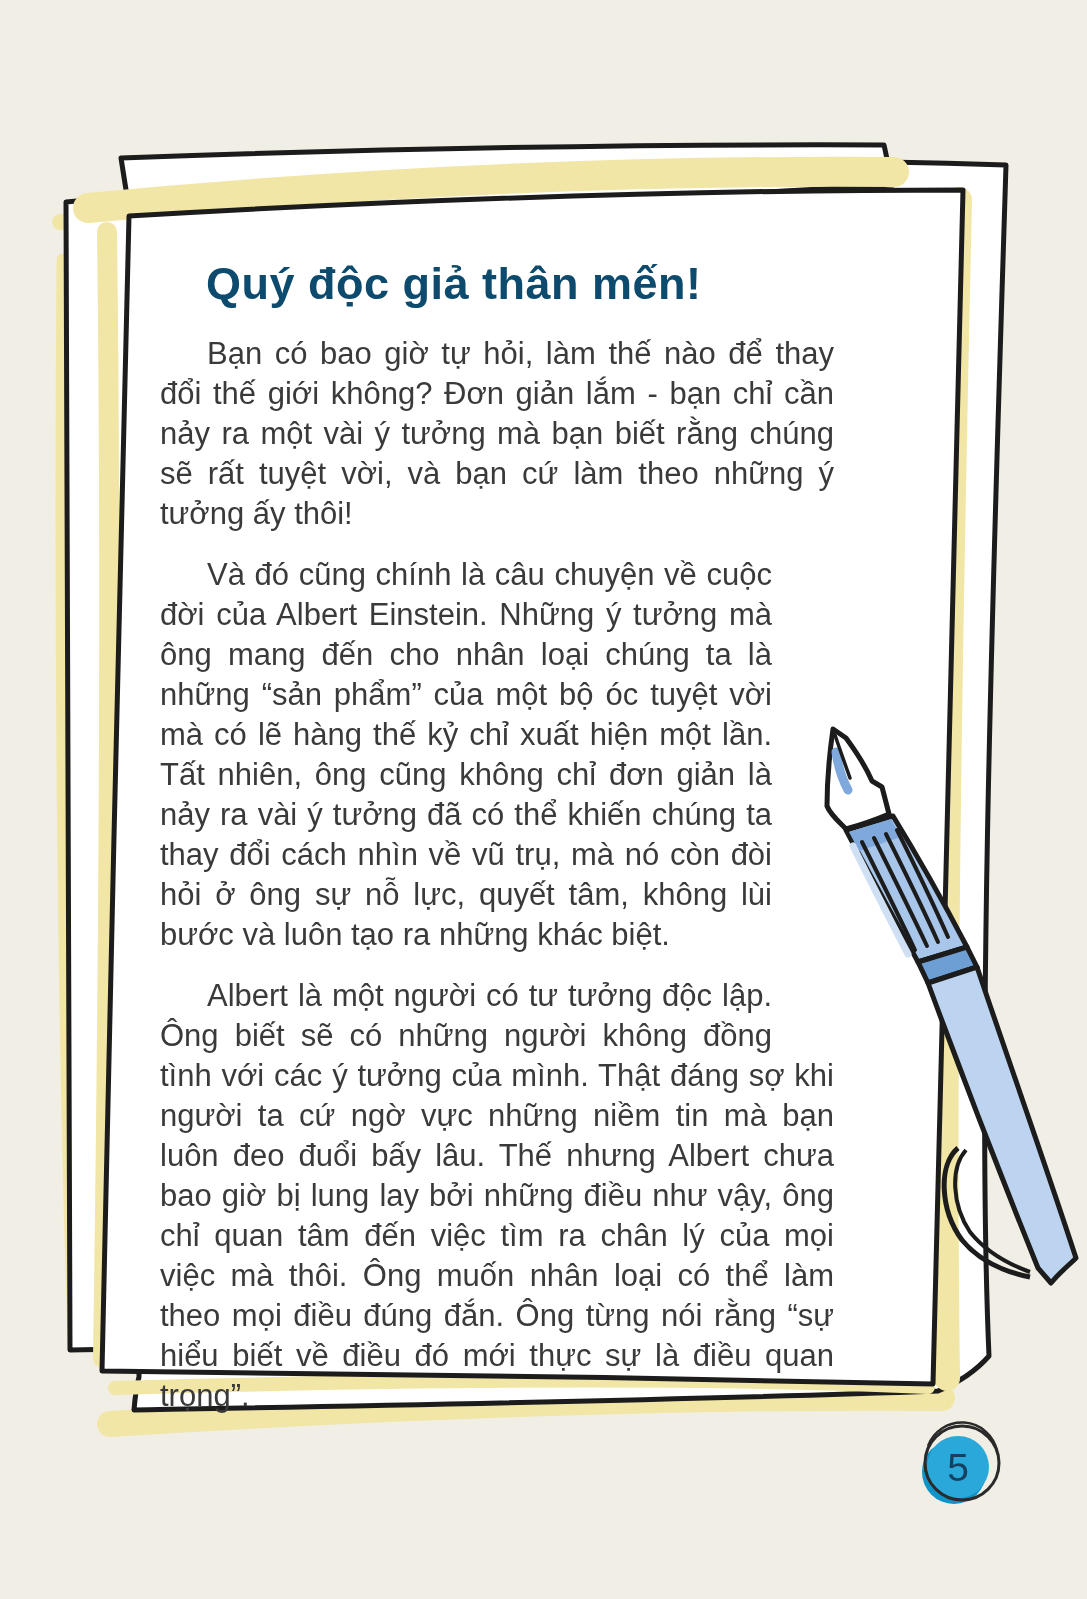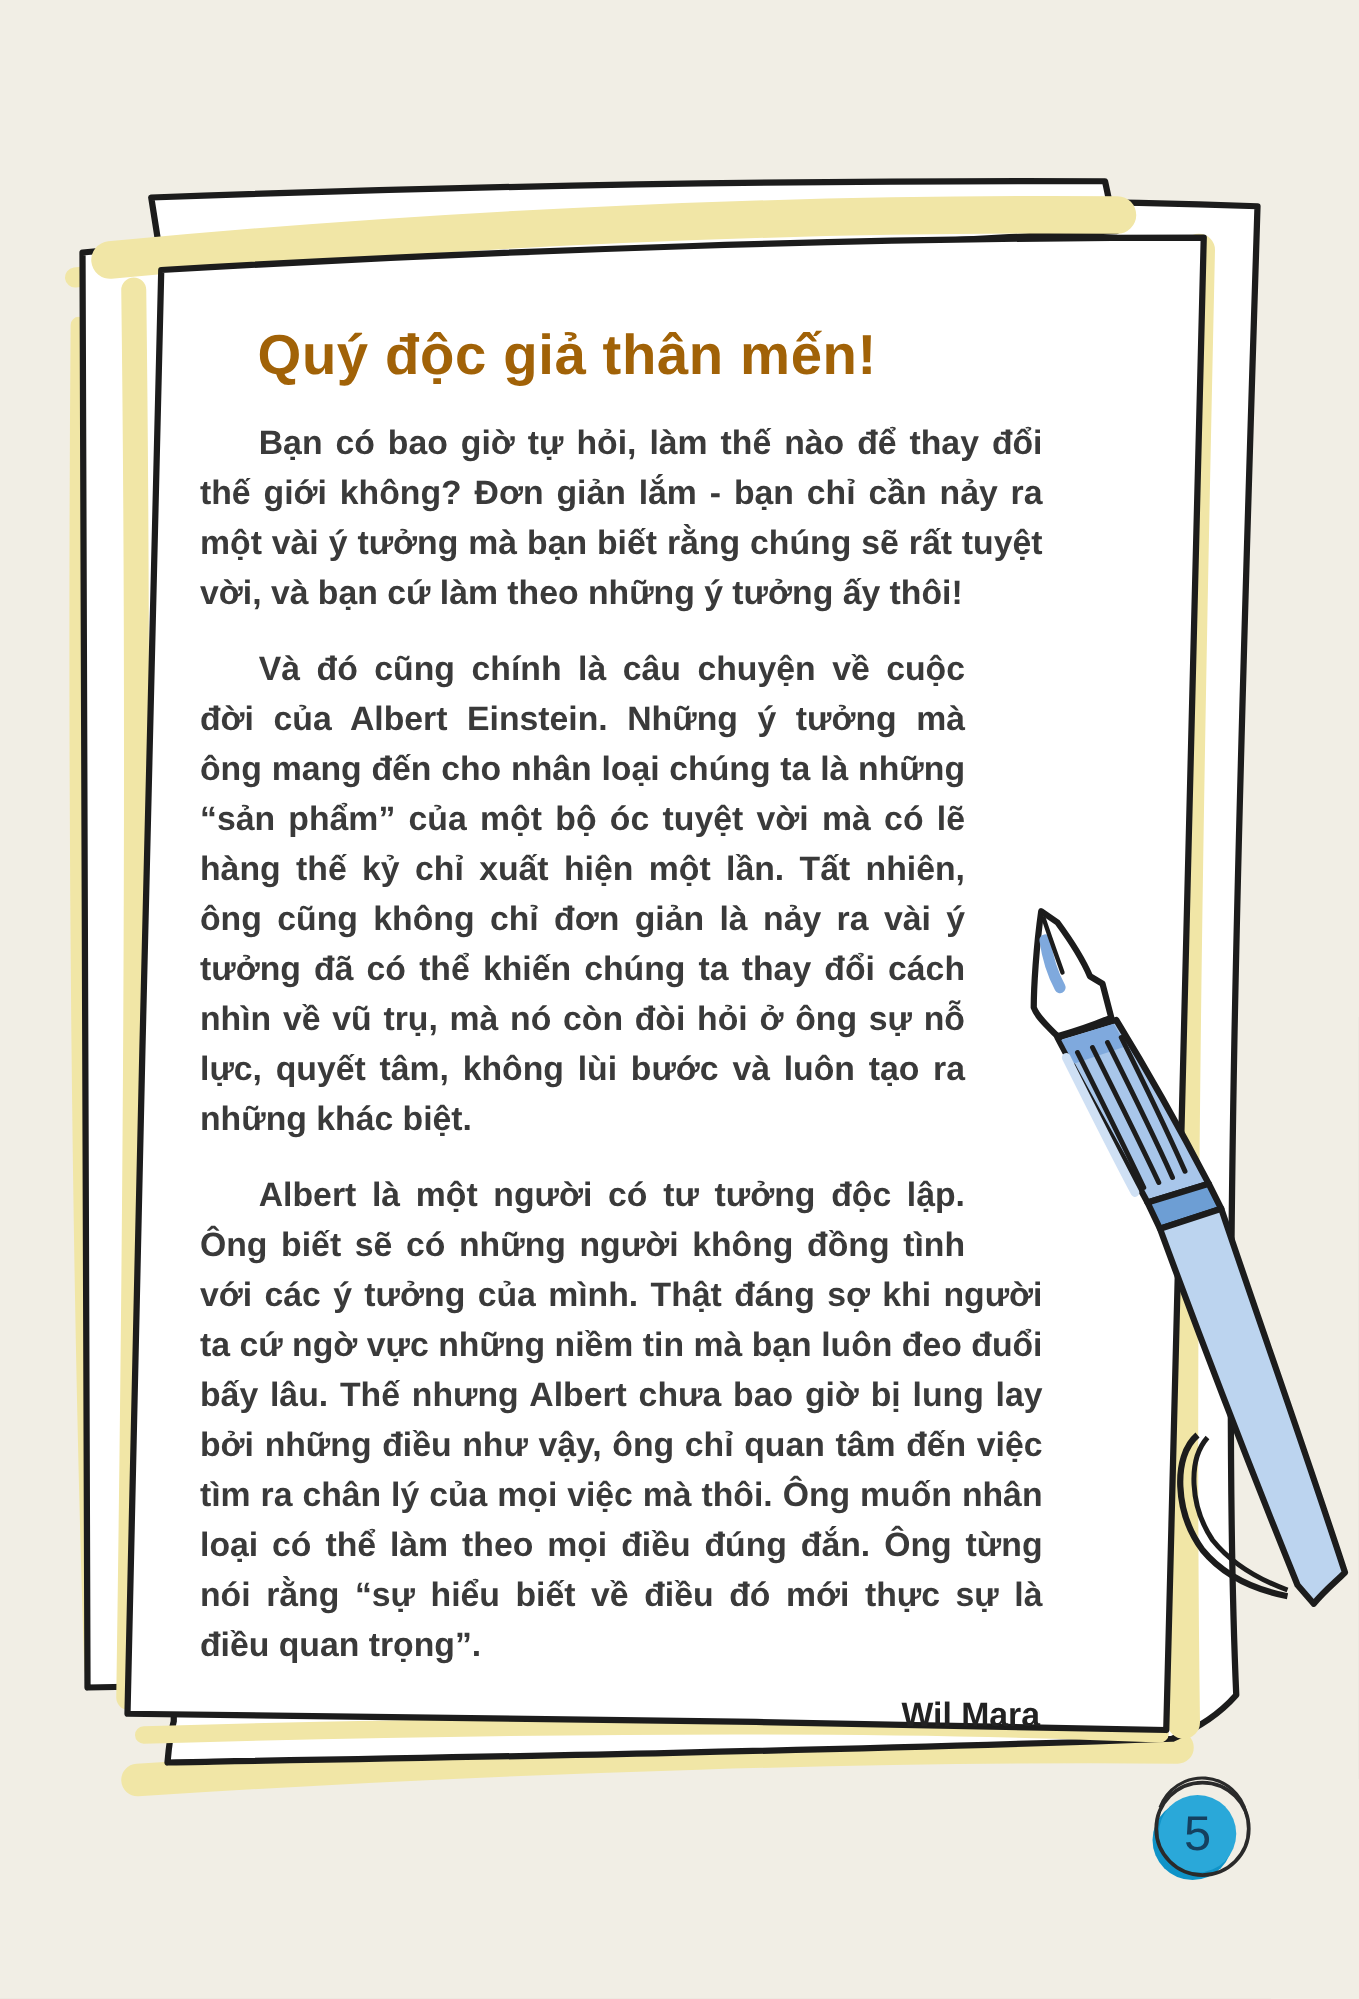--- a/index.html
+++ b/index.html
@@ -11,7 +11,7 @@
   .art{position:absolute;left:0;top:0;width:1087px;height:1599px;}
   .text-layer{position:absolute;left:160px;top:258px;width:674px;}
   .title{
-    font-size:45px;font-weight:bold;color:#a16207;
+    font-size:45px;font-weight:bold;color:#0c4a6e;
     margin:0 0 24px 46px;letter-spacing:.5px;
   }
   .para{

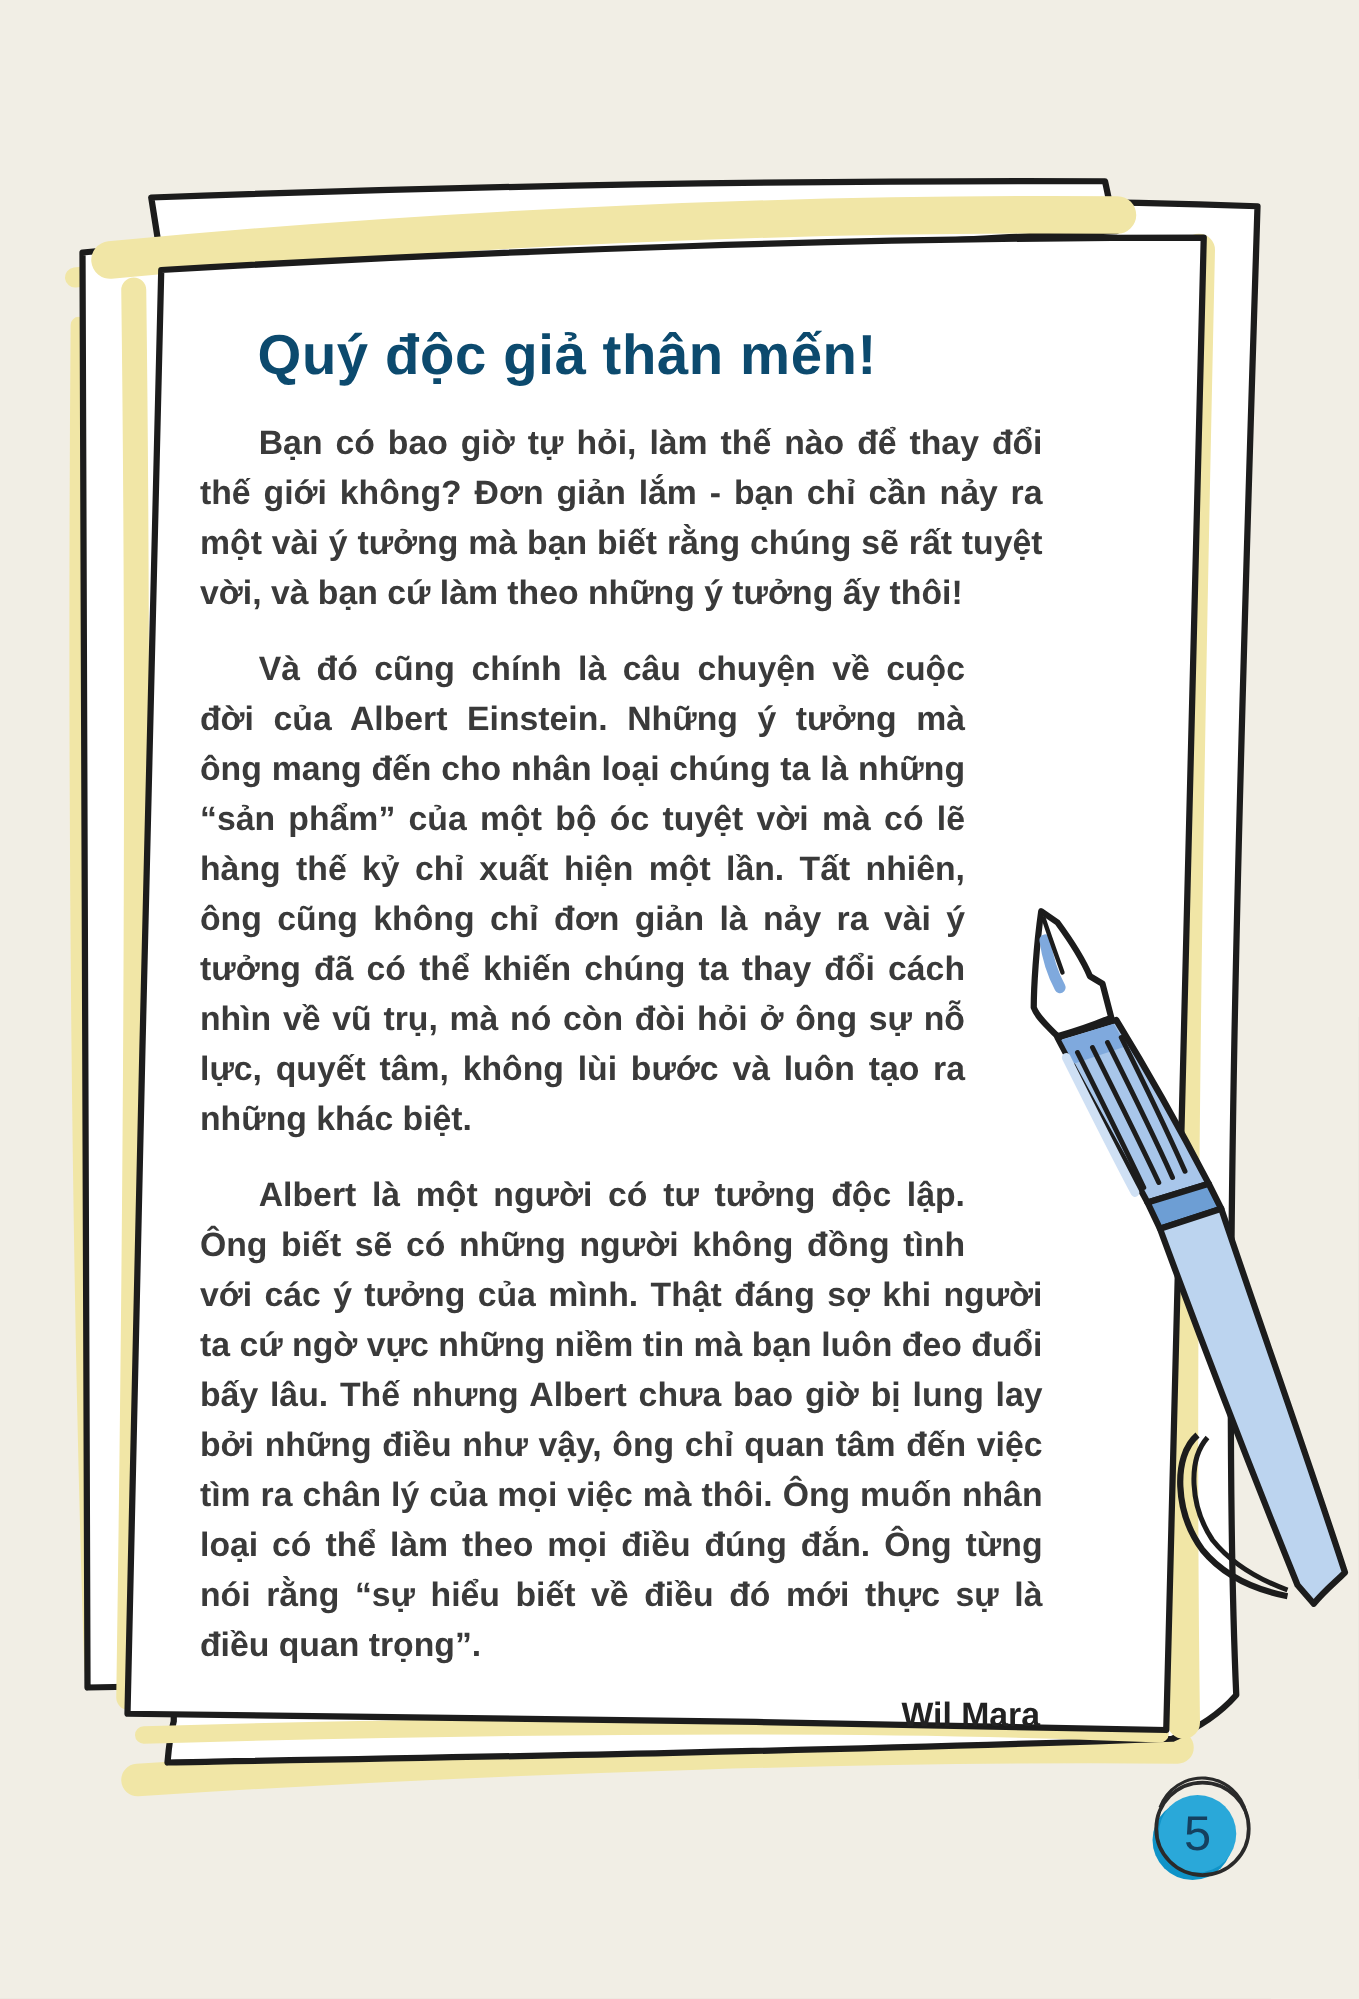--- a/index.html
+++ b/index.html
@@ -15,8 +15,8 @@
     margin:0 0 24px 46px;letter-spacing:.5px;
   }
   .para{
-    font-size:27px;line-height:40px;color:#3a3a3a;
-    text-align:justify;text-indent:47px;margin:0 0 21px 0;font-weight:bold;
+    font-size:31px;line-height:40px;color:#3a3a3a;
+    text-align:justify;text-indent:47px;margin:0 0 21px 0;
   }
   .pen-gap{float:right;width:62px;height:300px;margin-top:200px;}
   .signature{

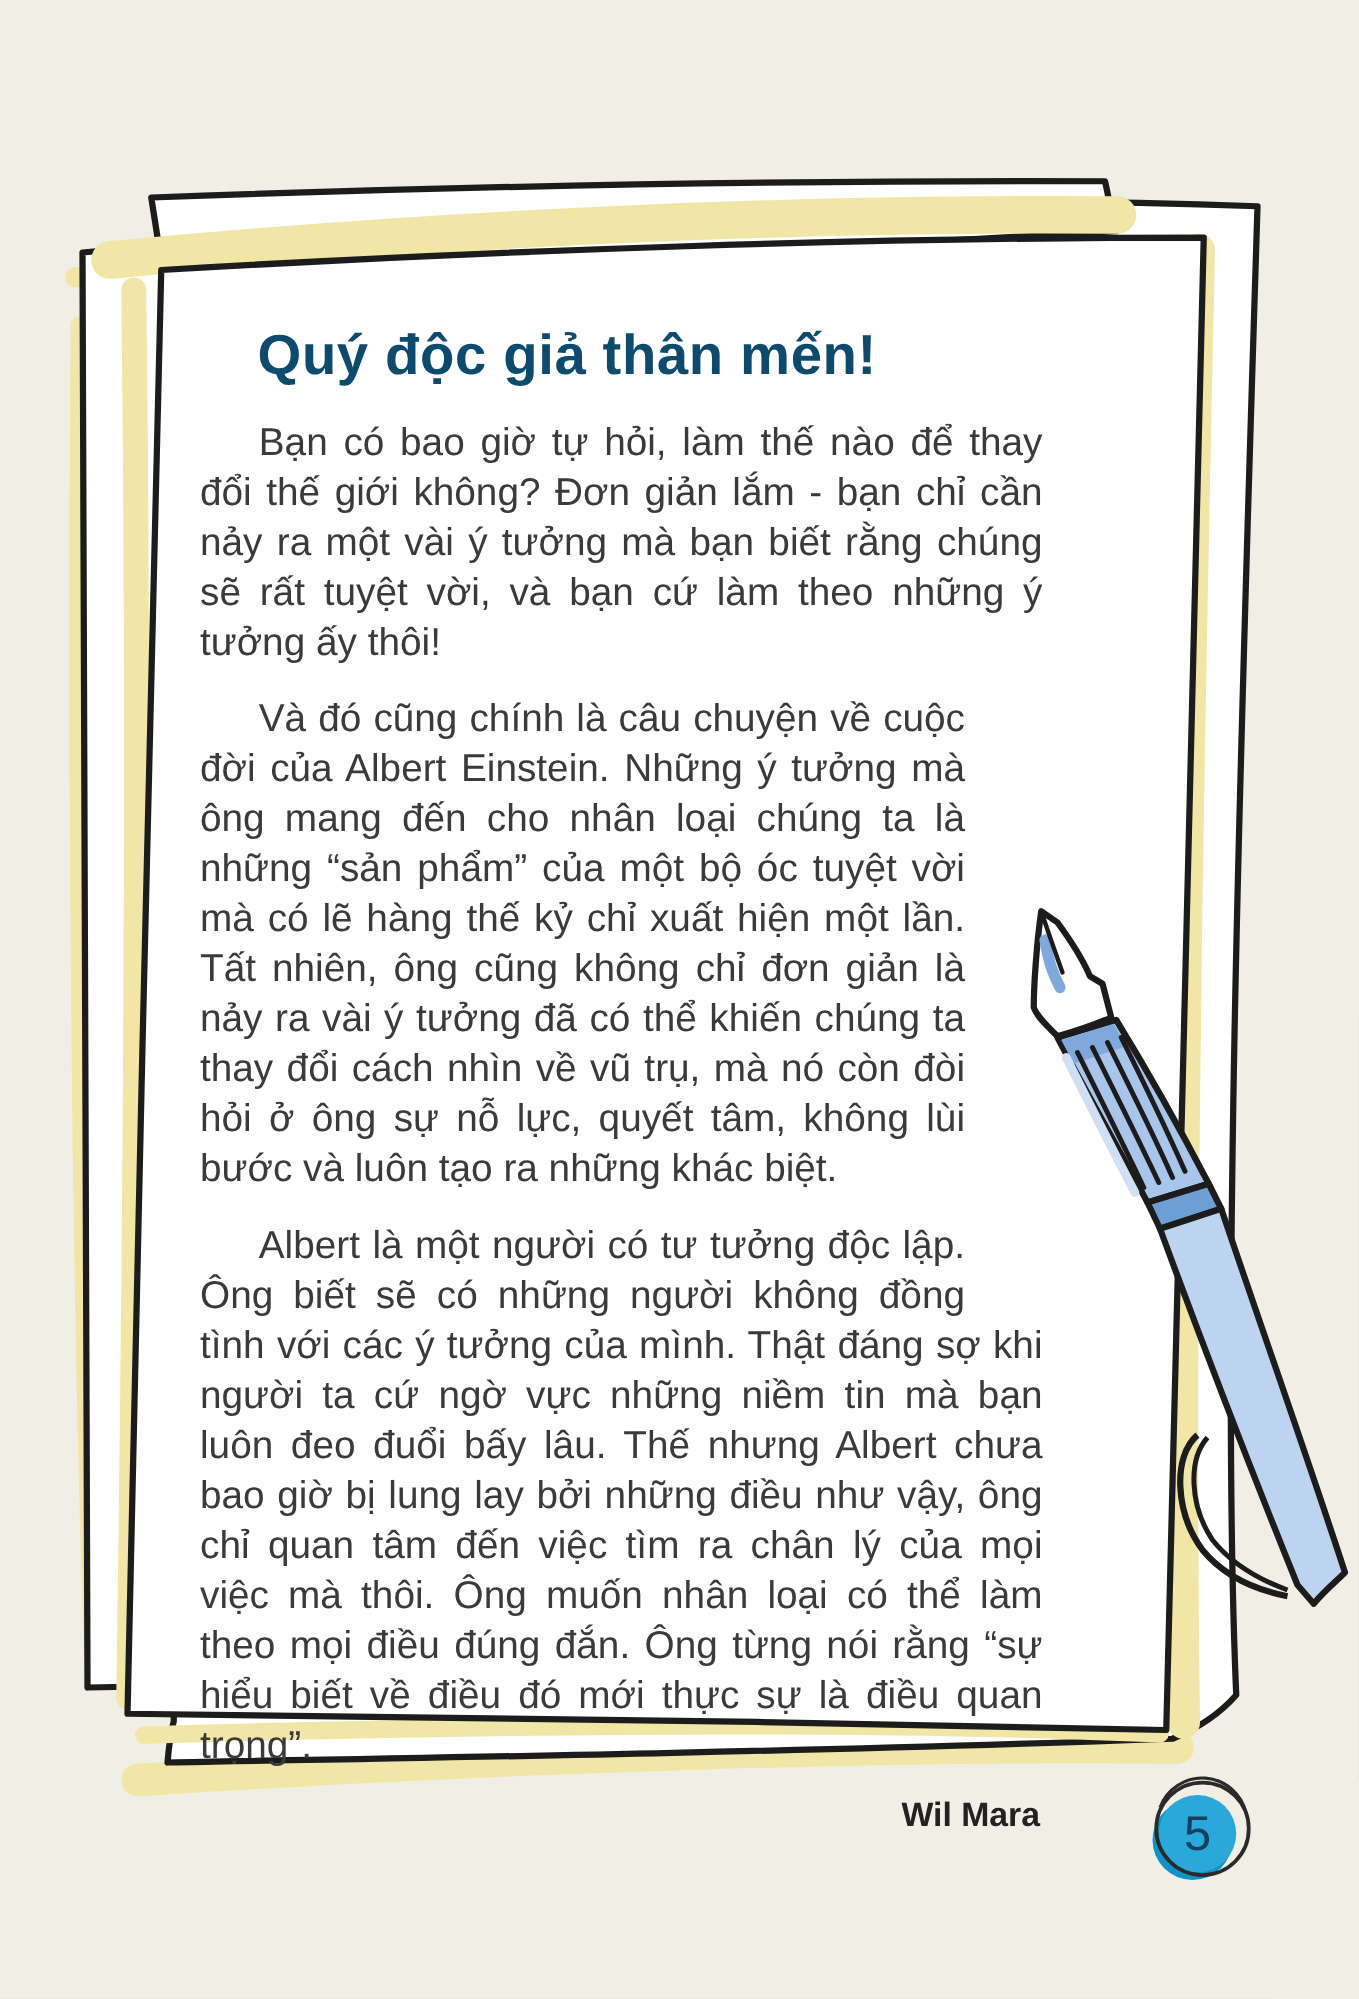--- a/index.html
+++ b/index.html
@@ -100,7 +100,6 @@
     <div class="pen-gap"></div>
     <p class="para">Và đó cũng chính là câu chuyện về cuộc đời của Albert Einstein. Những ý tưởng mà ông mang đến cho nhân loại chúng ta là những “sản phẩm” của một bộ óc tuyệt vời mà có lẽ hàng thế kỷ chỉ xuất hiện một lần. Tất nhiên, ông cũng không chỉ đơn giản là nảy ra vài ý tưởng đã có thể khiến chúng ta thay đổi cách nhìn về vũ trụ, mà nó còn đòi hỏi ở ông sự nỗ lực, quyết tâm, không lùi bước và luôn tạo ra những khác biệt.</p>
     <p class="para">Albert là một người có tư tưởng độc lập. Ông biết sẽ có những người không đồng tình với các ý tưởng của mình. Thật đáng sợ khi người ta cứ ngờ vực những niềm tin mà bạn luôn đeo đuổi bấy lâu. Thế nhưng Albert chưa bao giờ bị lung lay bởi những điều như vậy, ông chỉ quan tâm đến việc tìm ra chân lý của mọi việc mà thôi. Ông muốn nhân loại có thể làm theo mọi điều đúng đắn. Ông từng nói rằng “sự hiểu biết về điều đó mới thực sự là điều quan trọng”.</p>
-    <div class="signature">Wil Mara</div>
   </div>
 
   <div class="badge-number">5</div>

